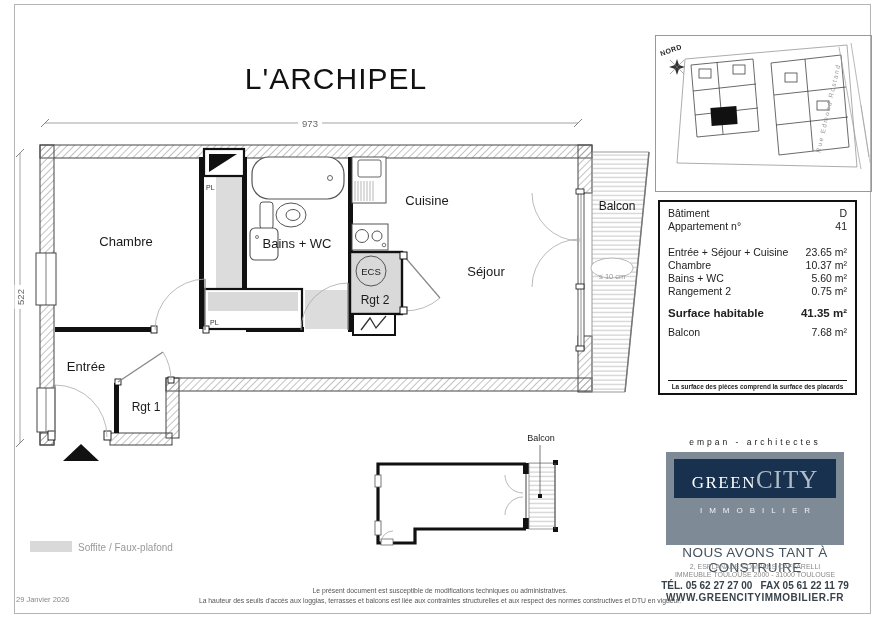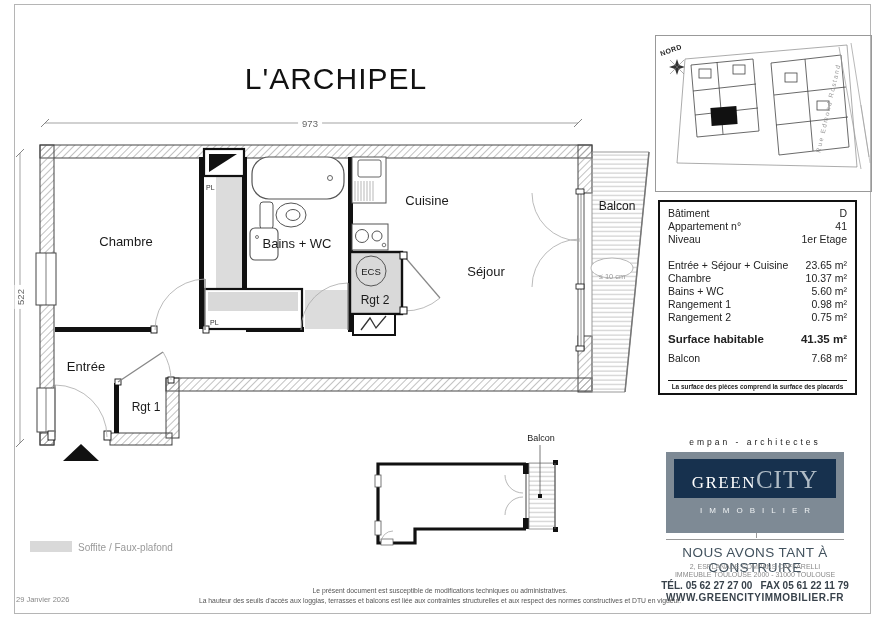--- a/index.html
+++ b/index.html
@@ -280,10 +280,6 @@
       <span>Appartement n°</span>
       <span>41</span>
     </div>
-  <div class="irow">
-      <span>Niveau</span>
-      <span>1er Etage</span>
-    </div>
   <div class="gap14"></div>
   <div class="irow">
       <span>Entrée + Séjour + Cuisine</span>

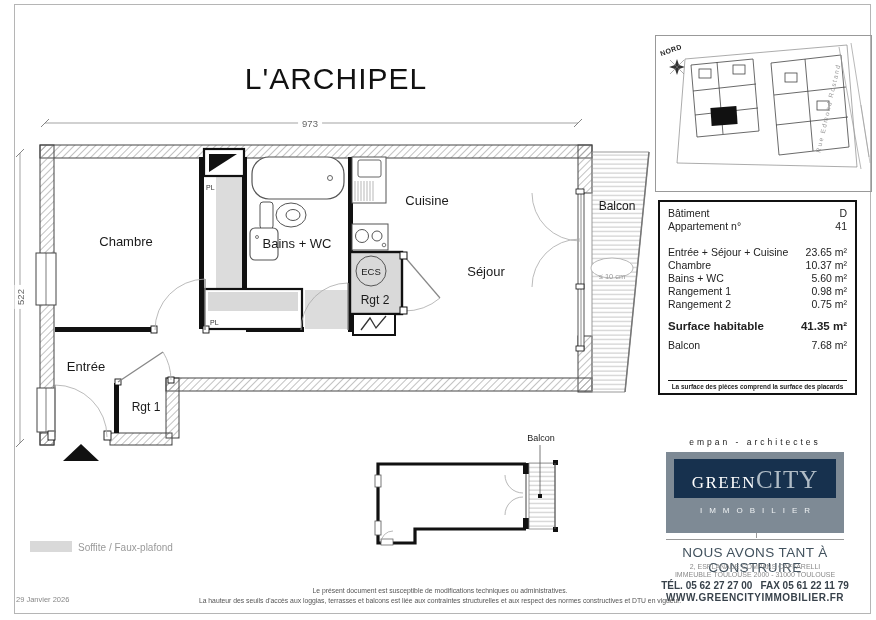--- a/index.html
+++ b/index.html
@@ -294,10 +294,6 @@
       <span>5.60 m²</span>
     </div>
   <div class="irow">
-      <span>Rangement 1</span>
-      <span>0.98 m²</span>
-    </div>
-  <div class="irow">
       <span>Rangement 2</span>
       <span>0.75 m²</span>
     </div>

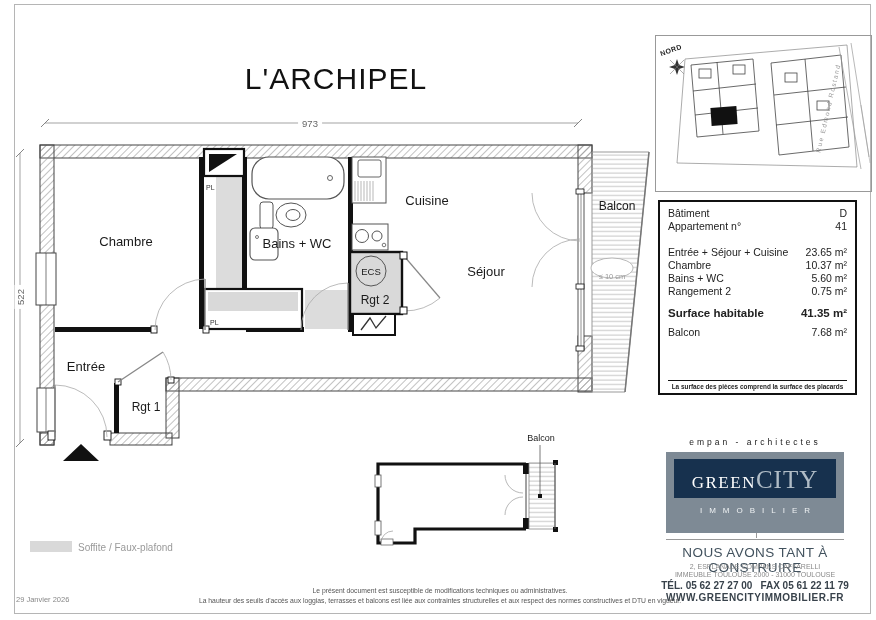--- a/index.html
+++ b/index.html
@@ -29,7 +29,7 @@
              padding:2px 0 3px 0;}
   
   #architect{left:666px;top:437px;width:178px;text-align:center;font-size:8.5px;letter-spacing:3px;color:#222;}
-  #logo{left:666px;top:452px;width:178px;height:81px;background:#7e8a95;z-index:3;}
+  #logo{left:666px;top:452px;width:178px;height:93px;background:#7e8a95;z-index:3;}
   #logo-navy{margin:7px 8px 0 8px;height:39px;background:#17314e;text-align:center;line-height:41px;}
   #logo-navy .green{font-family:"Liberation Serif",serif;color:#fff;font-size:17px;letter-spacing:1.5px;}
   #logo-navy .city{font-family:"Liberation Serif",serif;color:#b0bcc6;font-size:25px;letter-spacing:1px;}

